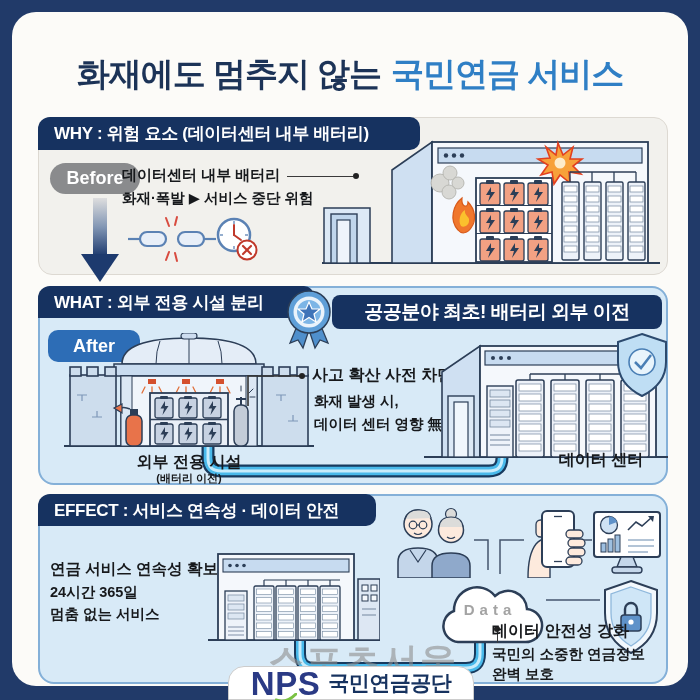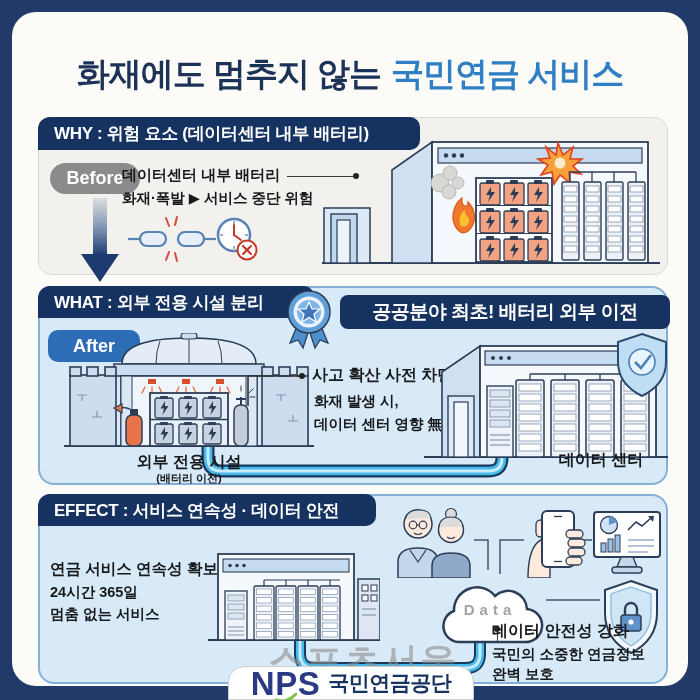--- a/index.html
+++ b/index.html
@@ -28,7 +28,7 @@
   .pill-after{left:48px;top:330px;width:92px;height:32px;background:#2d6db6;border-radius:10px;font-size:18px;}
 
   .badge-bar{position:absolute;left:332px;top:295px;width:330px;height:34px;background:#163260;border-radius:8px;
-       color:#fff;font-weight:800;font-size:19px;display:flex;align-items:center;justify-content:center;letter-spacing:-0.5px;margin-left:8px;}
+       color:#fff;font-weight:800;font-size:19px;display:flex;align-items:center;justify-content:center;letter-spacing:-0.5px;}
 
   .txt{position:absolute;color:#17191c;text-align:right;}
   .b1{font-weight:800;font-size:15px;}

